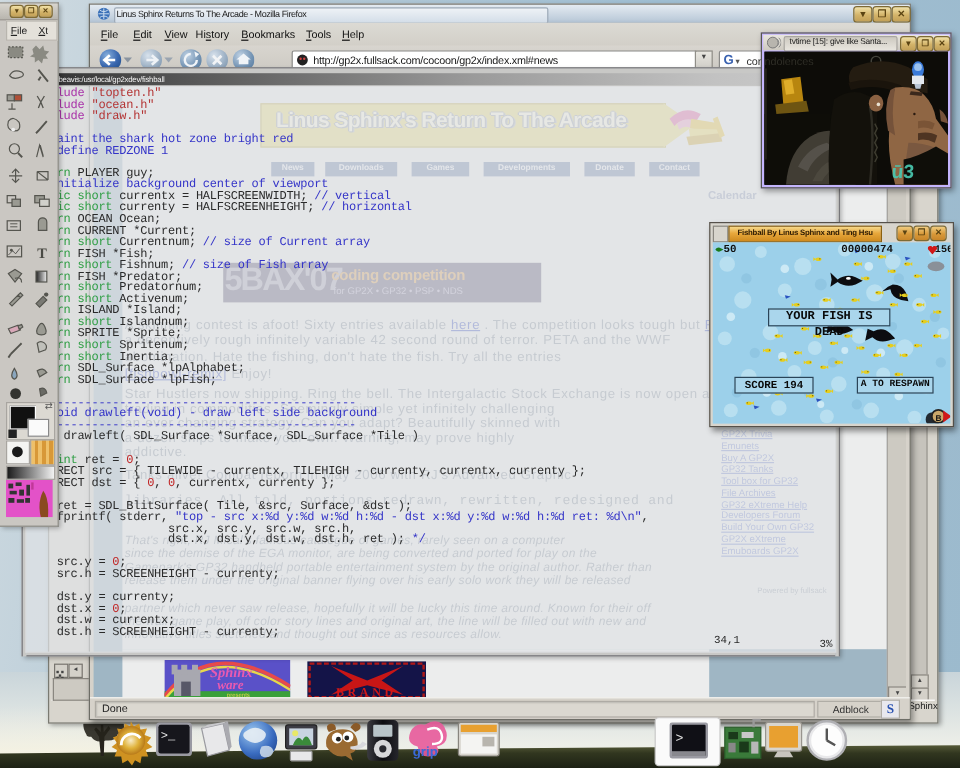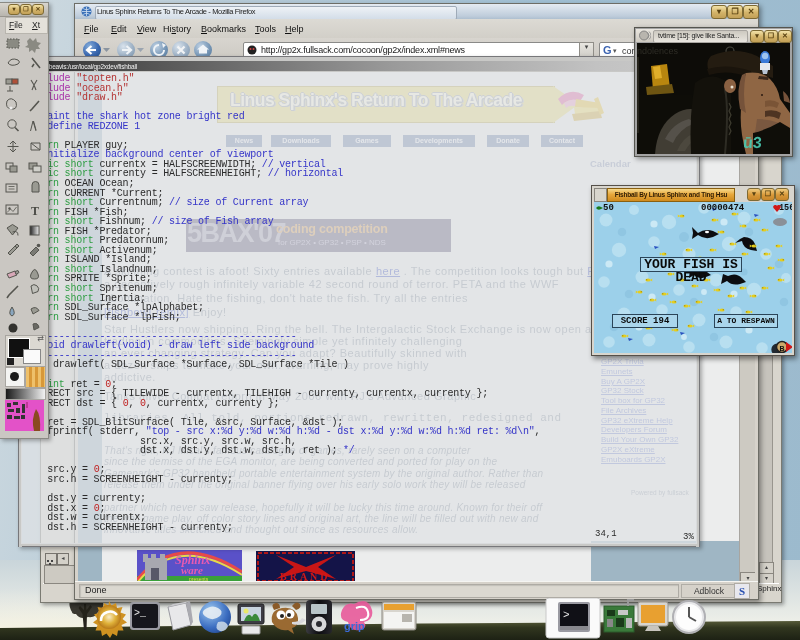--- a/index.html
+++ b/index.html
@@ -45,7 +45,7 @@
 
 #gimp{position:absolute;left:0px;top:2px;width:48px;height:435px;background:#cac7c2;border:1px solid #8a8a84;border-left:none;box-shadow:2px 2px 4px rgba(0,0,0,.3);}
 
-#tv{position:absolute;left:634px;top:27px;width:157px;height:128px;background:#a3a3a3;border:1px solid #55554f;box-shadow:2px 2px 5px rgba(0,0,0,.4);}
+#tv{position:absolute;left:634px;top:27px;width:157px;height:128px;background:#c4b5fd;border:1px solid #55554f;box-shadow:2px 2px 5px rgba(0,0,0,.4);}
 #tvbar{position:absolute;left:1px;top:1px;right:1px;height:13px;background:linear-gradient(#e9e6df,#cdc9c0);}
 #tvvid{position:absolute;left:2px;top:15px;right:2px;bottom:2px;background:#0b0b08;}
 

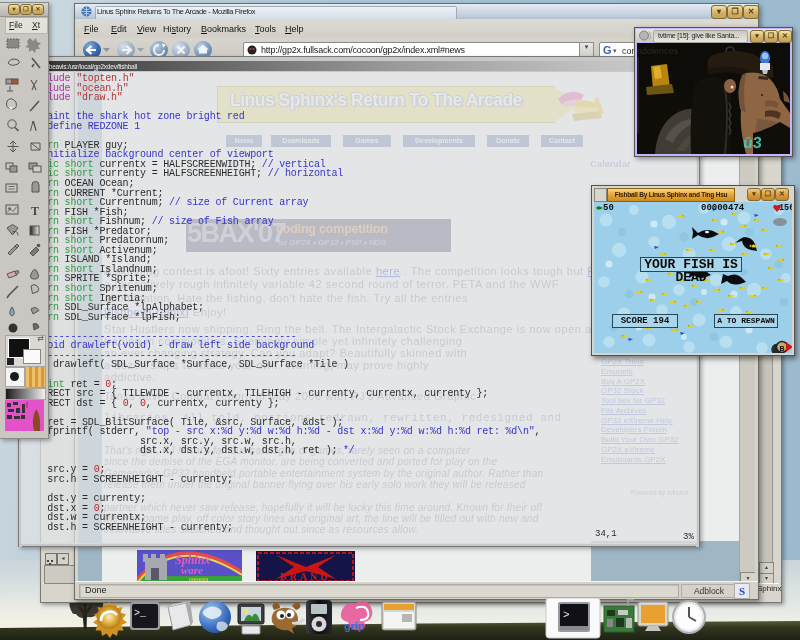--- a/index.html
+++ b/index.html
@@ -846,7 +846,7 @@
     <svg class="abs" style="left:179px;top:3px" width="8" height="7">
         <path d="M4 7 L0.5 3 a2 2 0 0 1 3.5-2 a2 2 0 0 1 3.5 2z" fill="#d01818"></path>
       </svg>
-    <div class="fbbox" style="left:46px;top:55px;width:100px;height:13px;font-size:13px;line-height:13px;">YOUR FISH IS DEAD</div>
+    <div class="fbbox" style="left:46px;top:55px;width:100px;height:13px;font-size:10px;line-height:13px;">YOUR FISH IS DEAD</div>
     <div class="fbbox" style="left:18px;top:112px;width:64px;height:12px;font-size:9px;line-height:12px;">SCORE 194</div>
     <div class="fbbox" style="left:120px;top:112px;width:62px;height:12px;font-size:8px;line-height:12px;">A TO RESPAWN</div>
   </div>

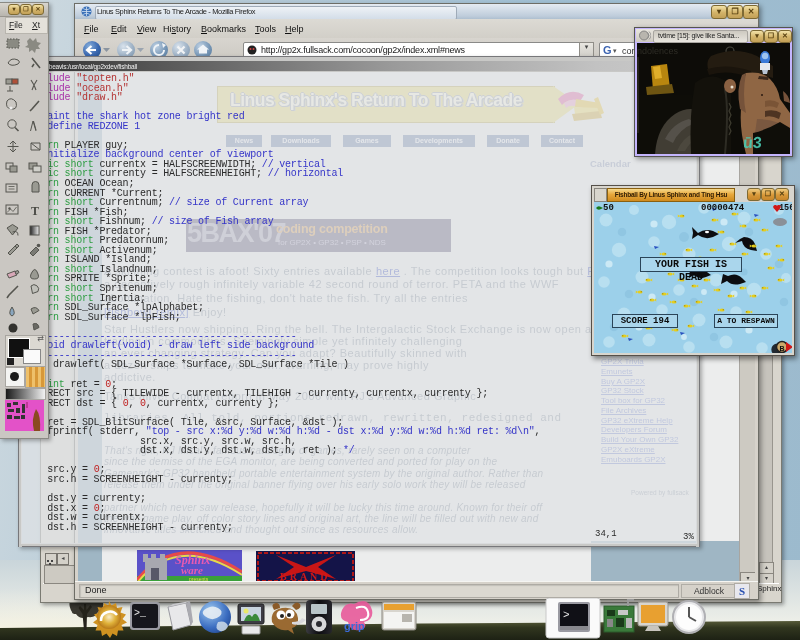--- a/index.html
+++ b/index.html
@@ -163,7 +163,7 @@
     <div class="abs sb" style="top:296px;">GP2X Trivia</div>
     <div class="abs sb" style="top:306px;">Emunets</div>
     <div class="abs sb" style="top:316px;">Buy A GP2X</div>
-    <div class="abs sb" style="top:325px;">GP32 Stock</div>
+    <div class="abs sb" style="top:325px;">GP32 Tanks</div>
     <div class="abs sb" style="top:335px;">Tool box for GP32</div>
     <div class="abs sb" style="top:345px;">File Archives</div>
     <div class="abs sb" style="top:355px;">GP32 eXtreme Help</div>

